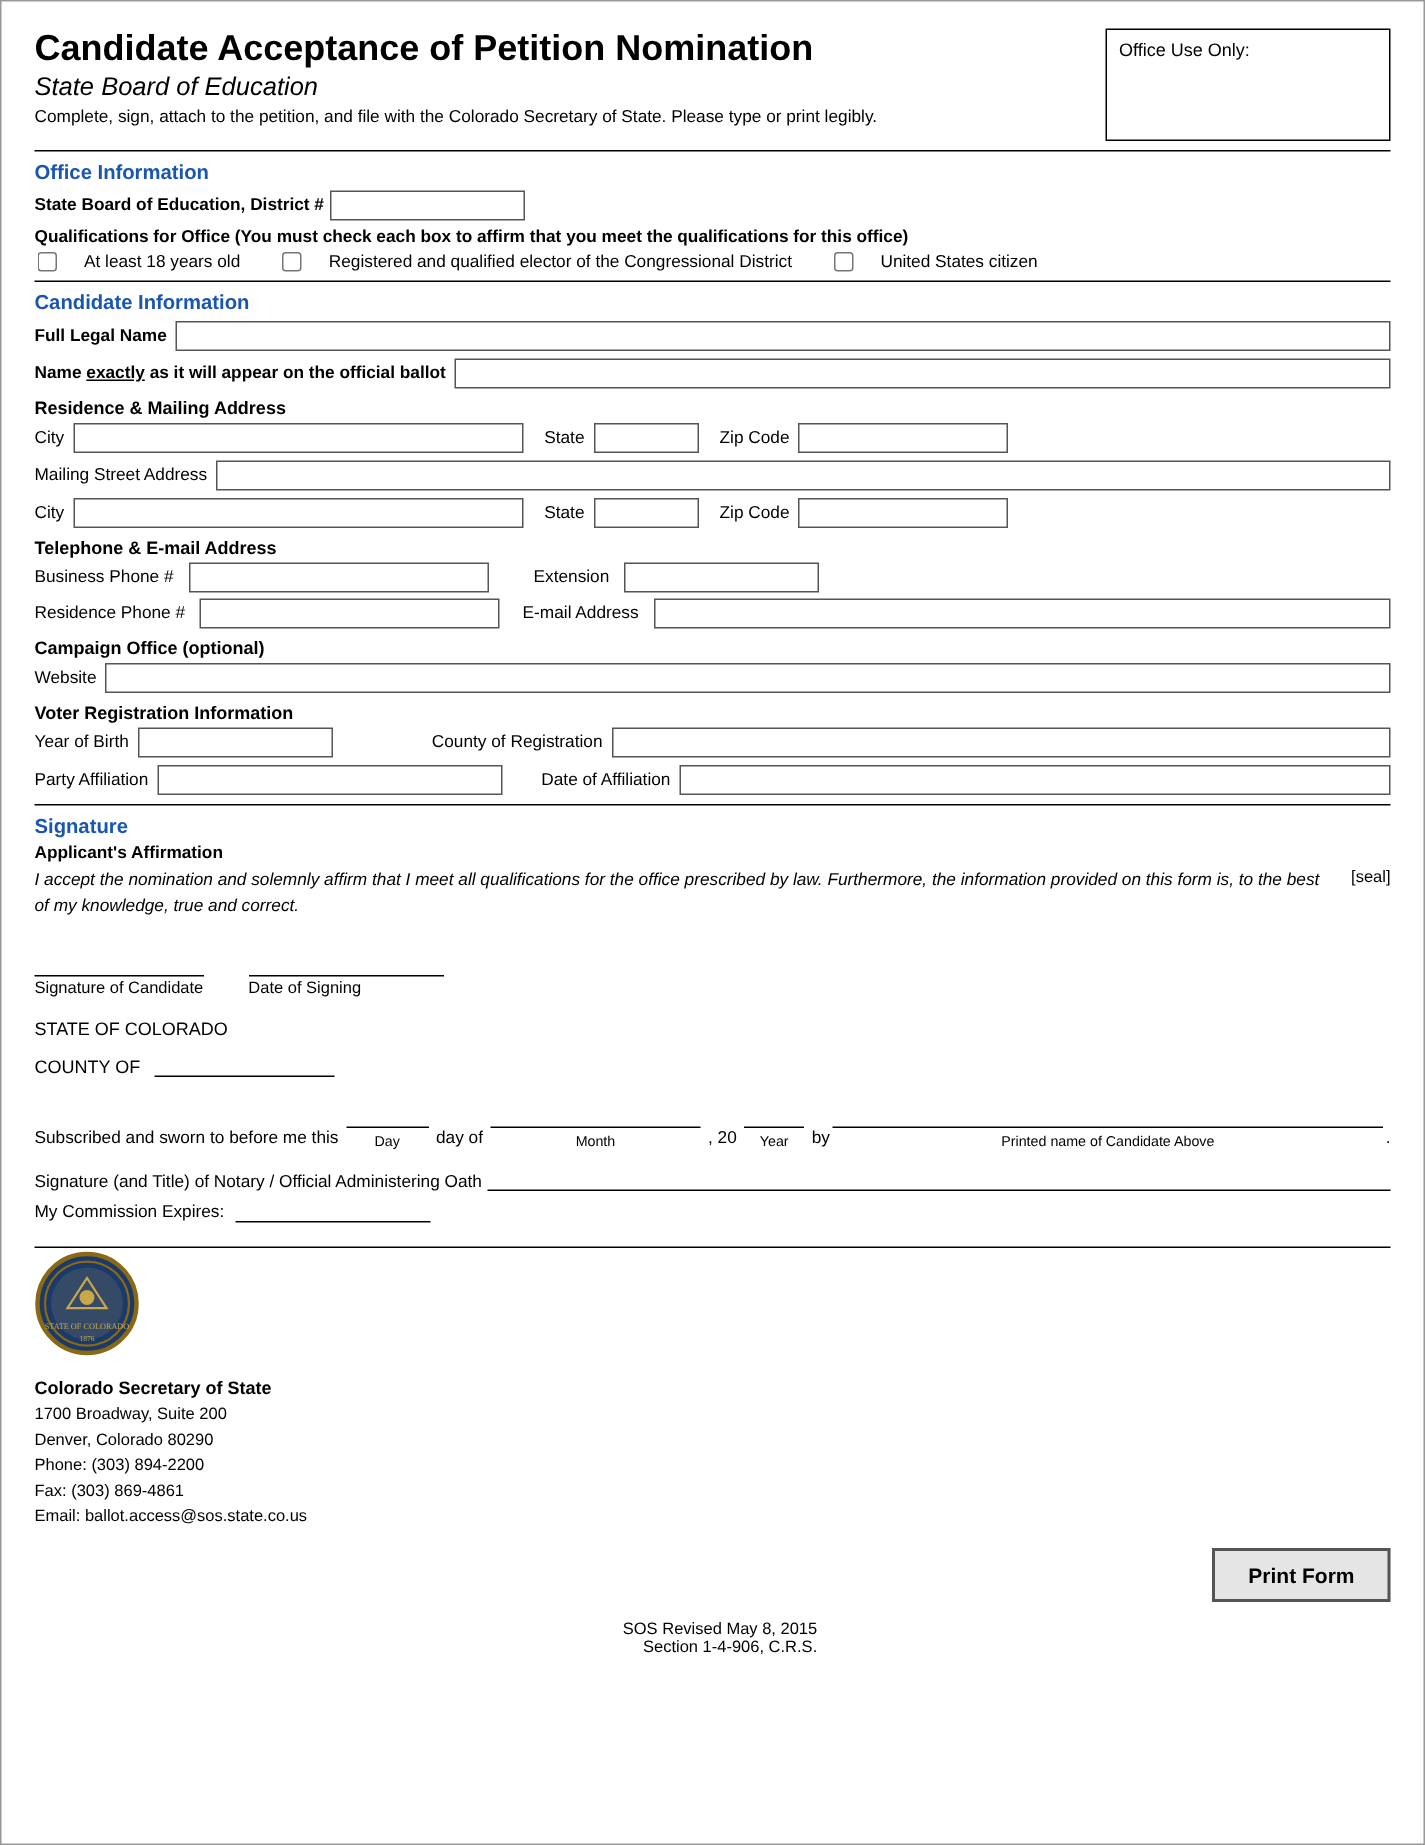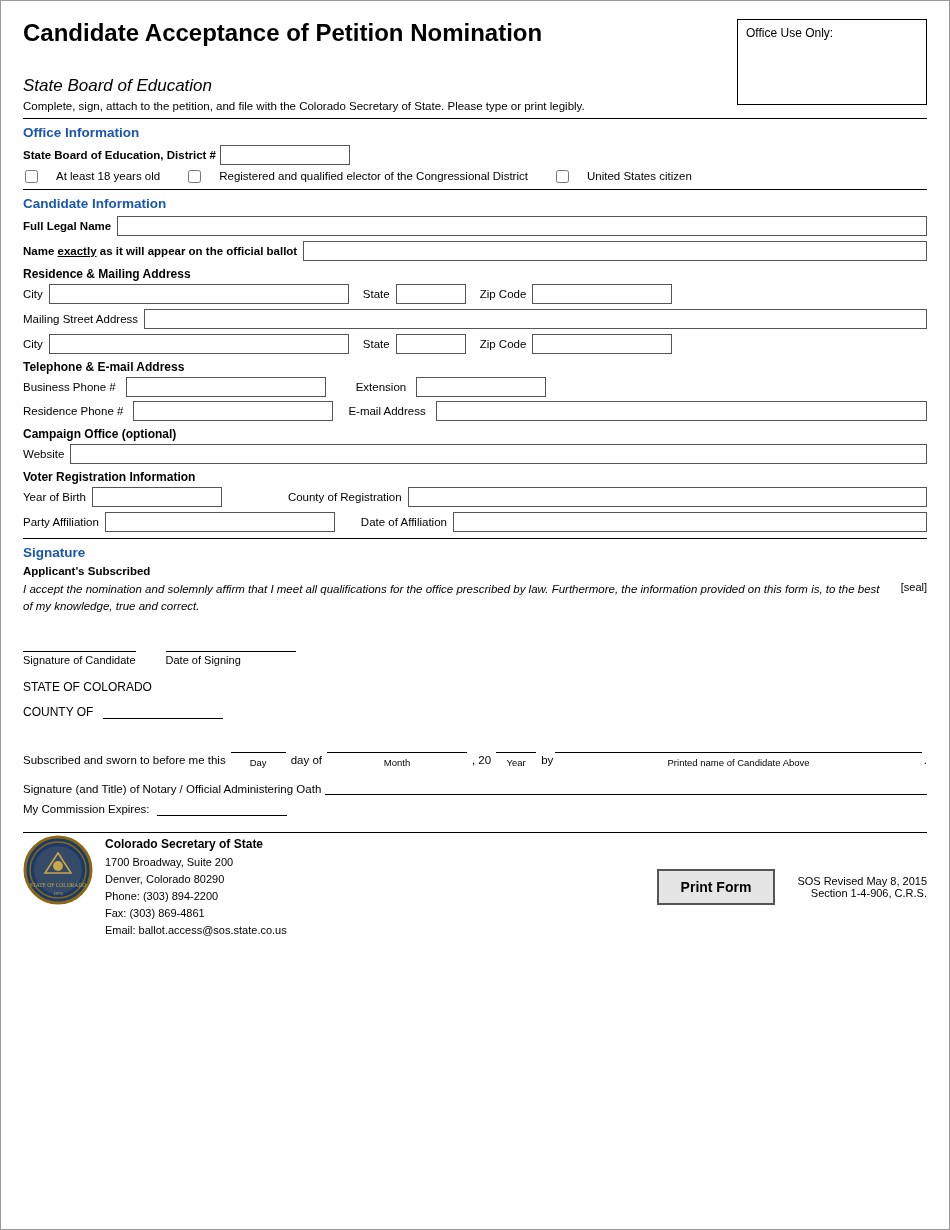--- a/index.html
+++ b/index.html
@@ -44,7 +44,7 @@
     .office-use-box {
       border: 1px solid #000;
       width: 190px;
-      height: 86px;
+      height: 75px;
       padding: 6px 8px;
       font-size: 12px;
       flex-shrink: 0;

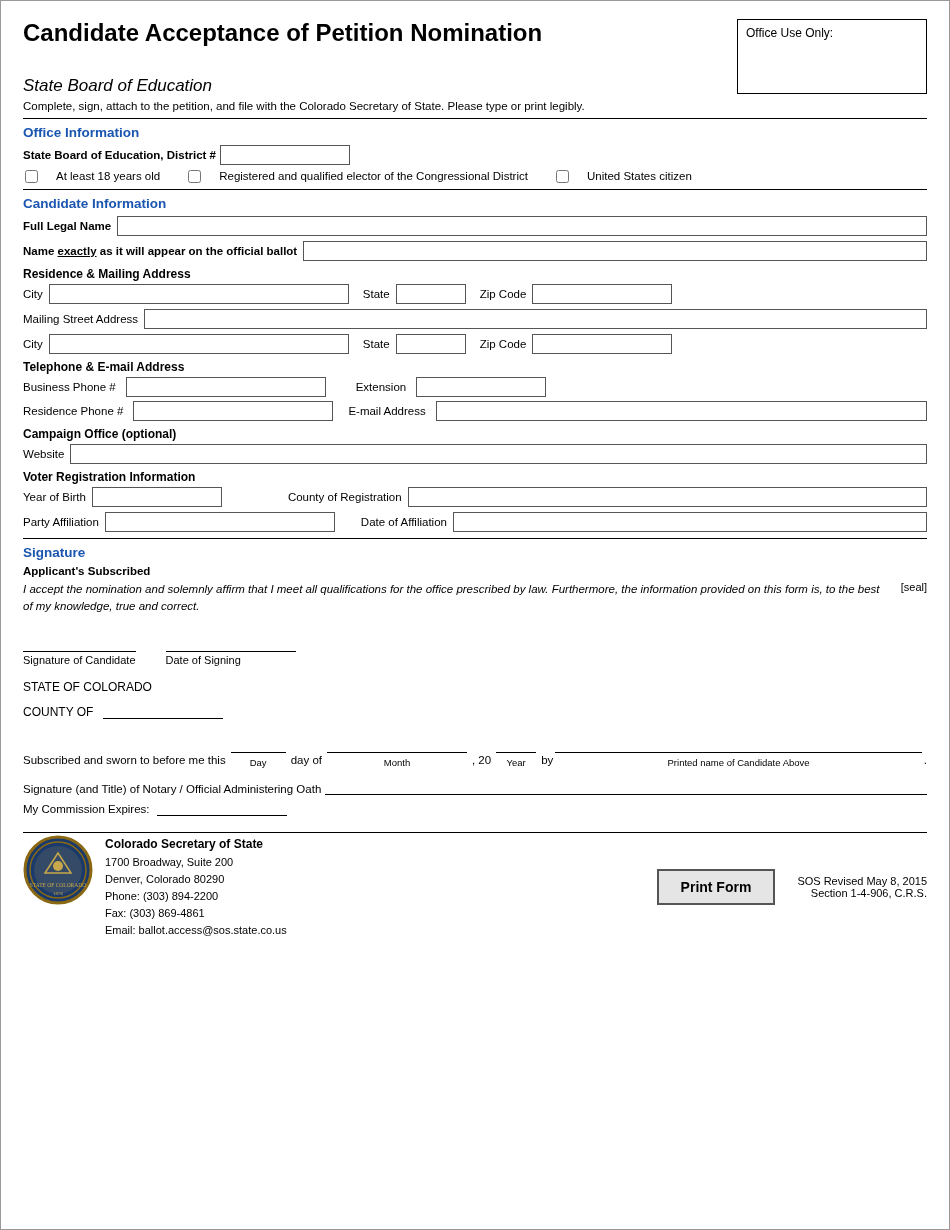--- a/index.html
+++ b/index.html
@@ -35,7 +35,6 @@
       font-size: 17px;
       font-style: italic;
       margin-bottom: 4px;
-      margin-top: 28px;
     }
     .header-desc {
       font-size: 11.5px;

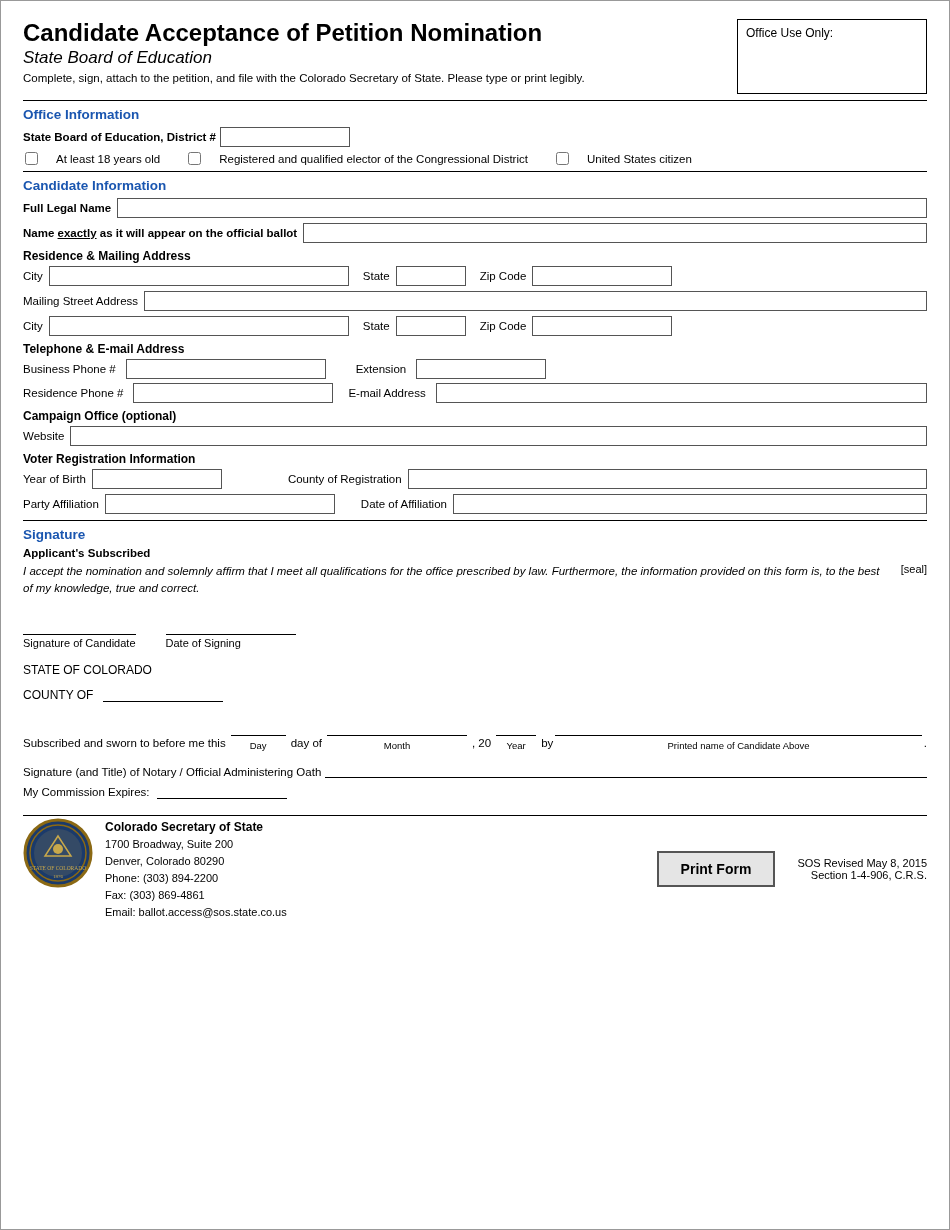--- a/index.html
+++ b/index.html
@@ -268,6 +268,7 @@
     <input type="text" class="text-input district-input" style="">
   </div>
 
+  <div class="qualif-bold">Qualifications for Office (You must check each box to affirm that you meet the qualifications for this office)</div>
 
   <div class="checkbox-row">
     <div class="checkbox-item">

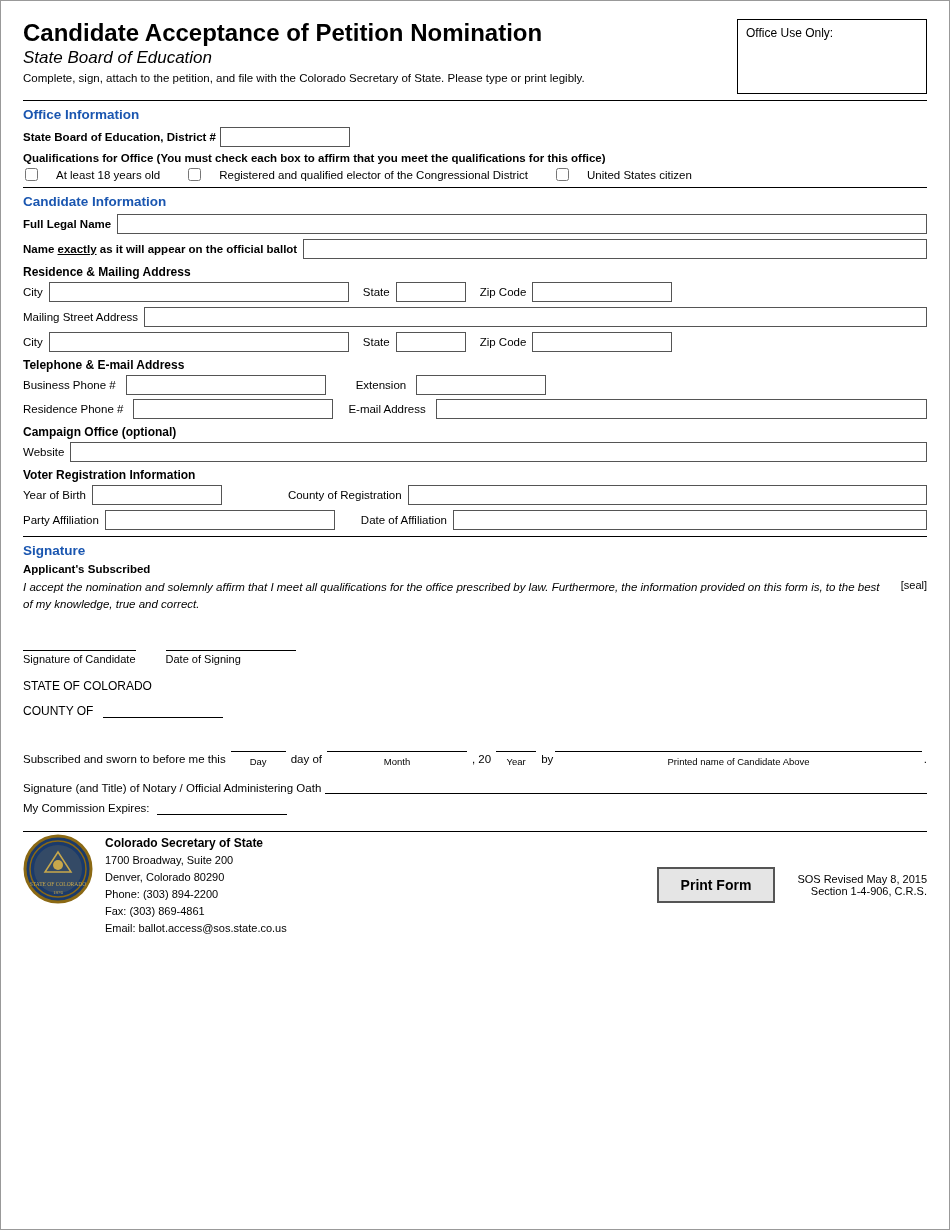--- a/index.html
+++ b/index.html
@@ -368,7 +368,7 @@
 
   <div class="sig-section">
     <div class="section-heading">Signature</div>
-    <div class="form-label-bold" style="margin-bottom:4px">Applicant's Subscribed</div>
+    <div class="form-label-bold" style="margin-bottom:4px">Applicant's Affirmation</div>
     <div style="display:flex; justify-content:space-between; align-items:flex-start">
       <div class="sig-italic" style="flex:1">I accept the nomination and solemnly affirm that I meet all qualifications for the office prescribed by law. Furthermore, the information provided on this form is, to the best of my knowledge, true and correct.</div>
       <div style="font-size:11px; margin-left:20px; white-space:nowrap">[seal]</div>

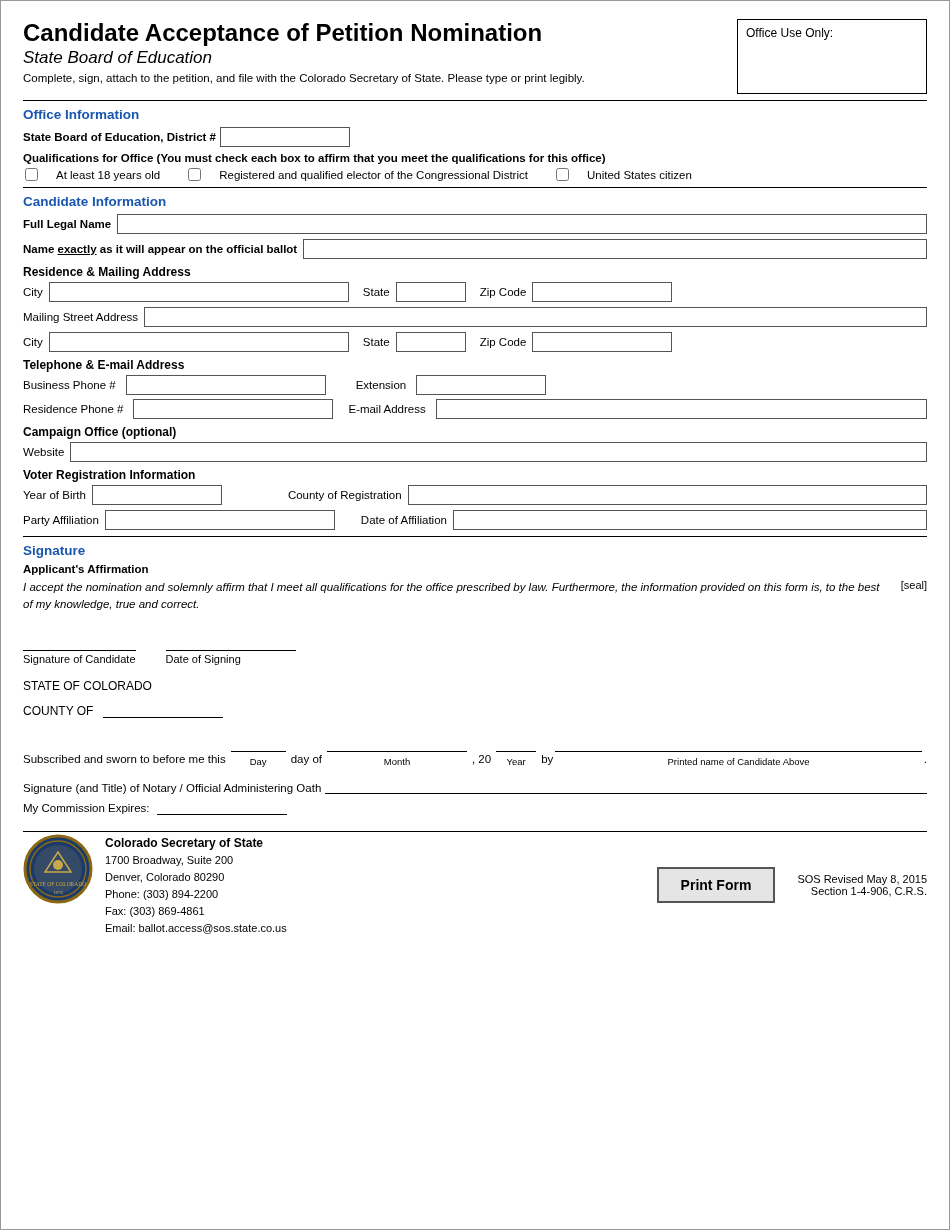--- a/index.html
+++ b/index.html
@@ -189,6 +189,7 @@
       margin-top: 16px;
       padding-top: 2px;
       border-top: 1px solid #000;
+      flex-direction: column;
     }
     .footer-info {
       font-size: 11px;

